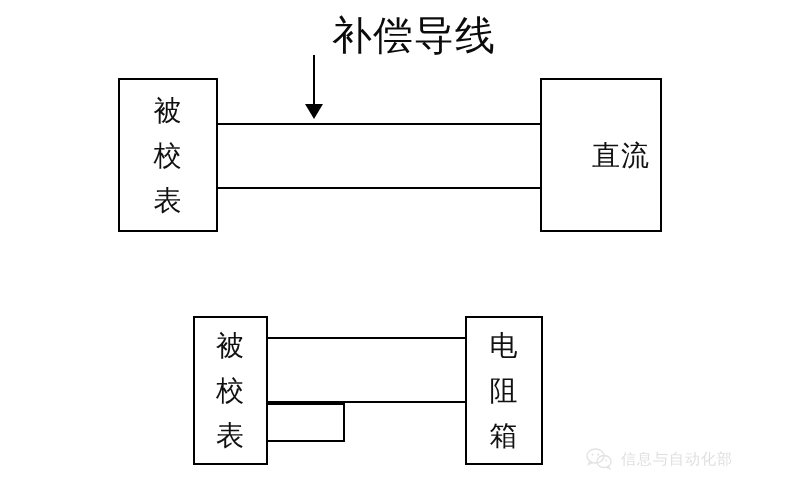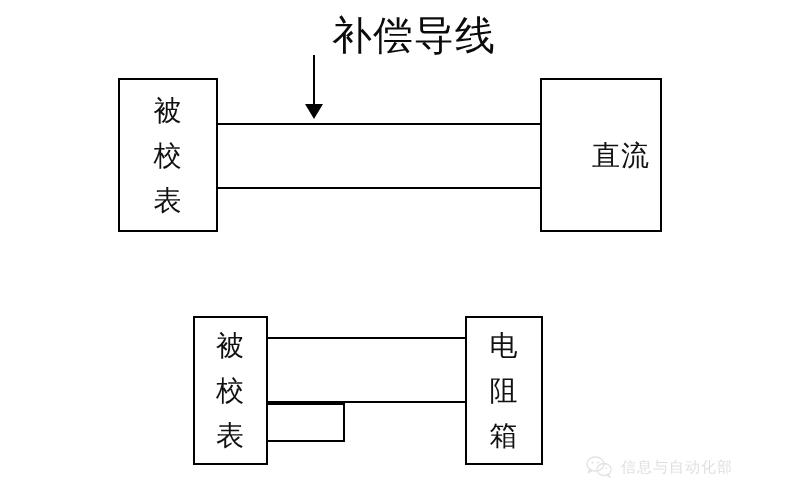--- a/index.html
+++ b/index.html
@@ -74,7 +74,6 @@
     align-items: center;
     gap: 9px;
     opacity: 0.28;
-    margin-top: 8px;
   }
   .watermark .wm-text {
     font-size: 15px;

